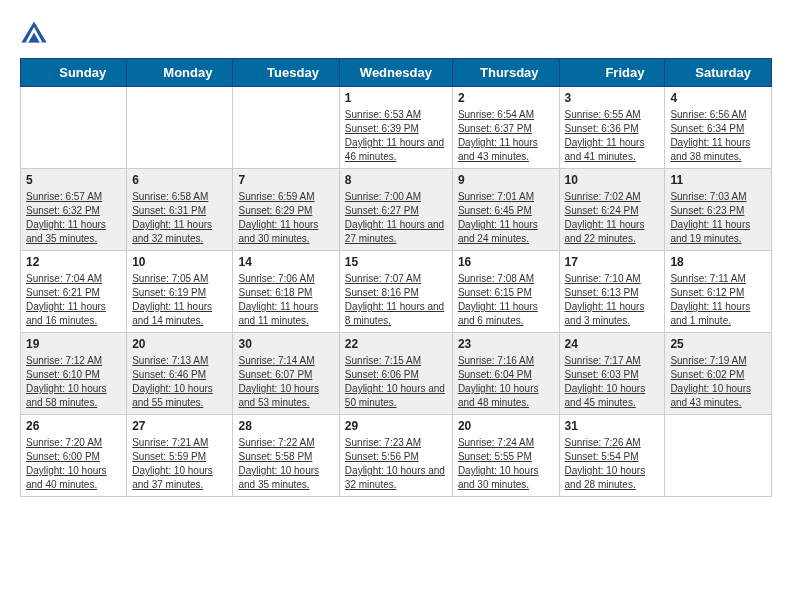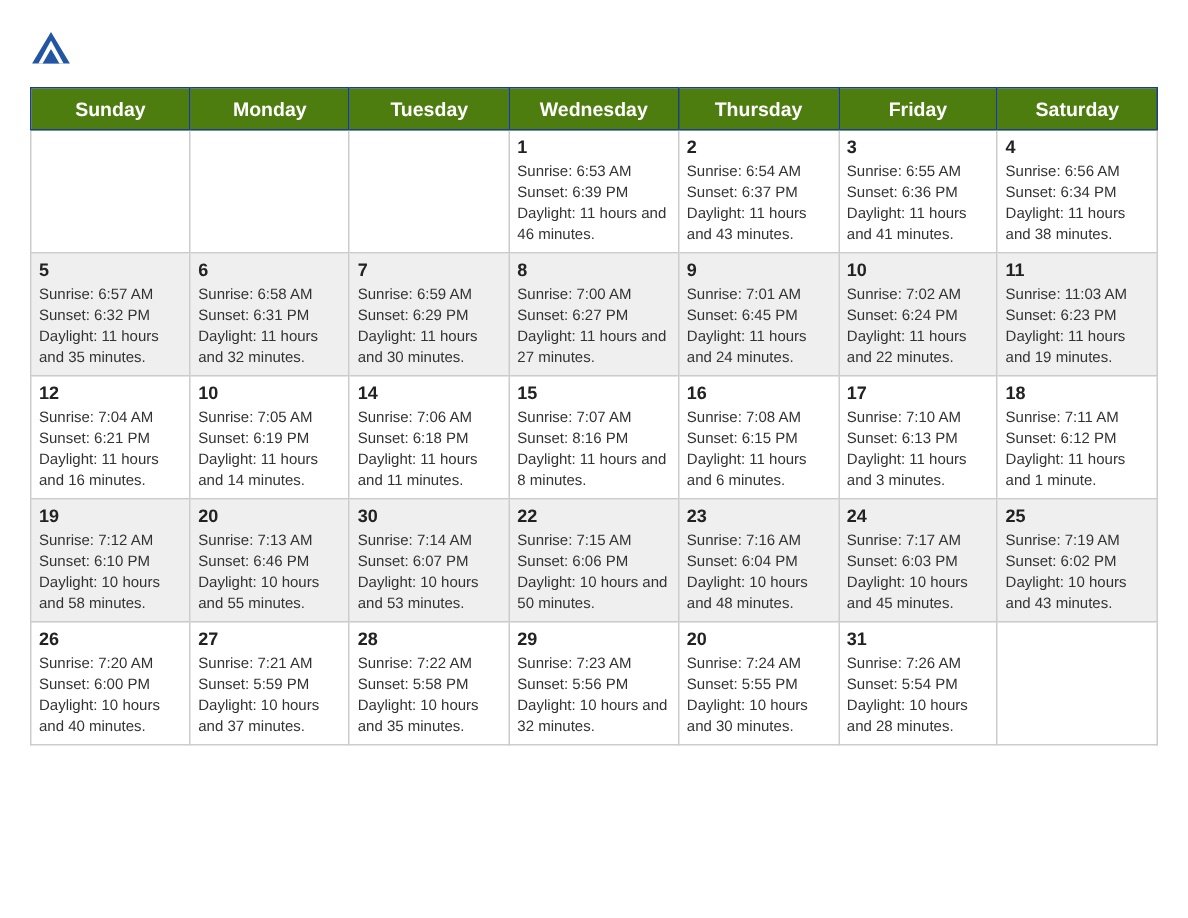--- a/index.html
+++ b/index.html
@@ -49,11 +49,11 @@
       border: 1px solid #ccc;
     }
     .calendar th {
-      background: #4d7c0f;
+      background: #0369a1;
       color: #fff;
       font-size: 13px;
       padding: 6px 20px;
-      text-align: center;
+      text-align: right;
       border: 1px solid #1a4080;
     }
     .calendar td {

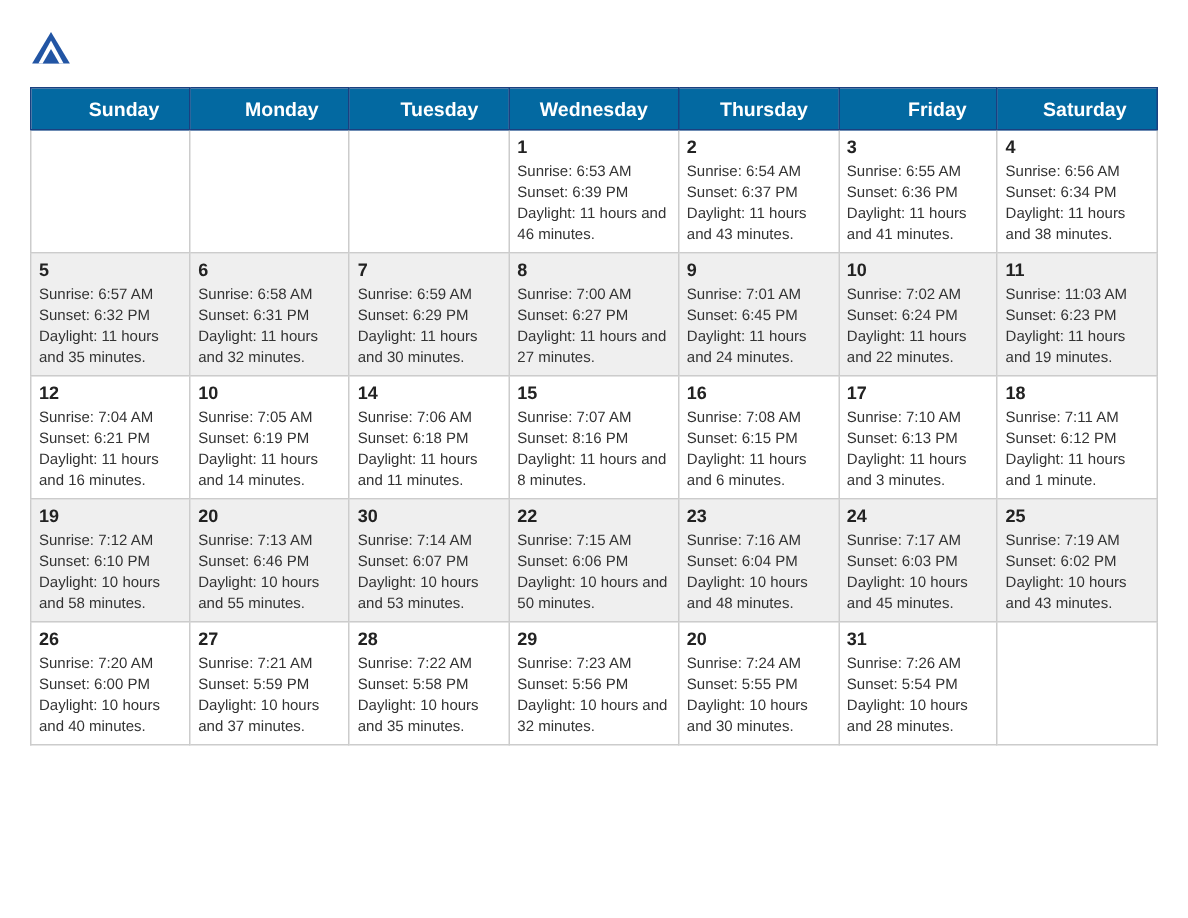--- a/index.html
+++ b/index.html
@@ -79,6 +79,7 @@
       font-size: 10px;
       line-height: 1.4;
       color: #333;
+      text-decoration: underline;
     }
     .empty {
       background: #f9f9f9;

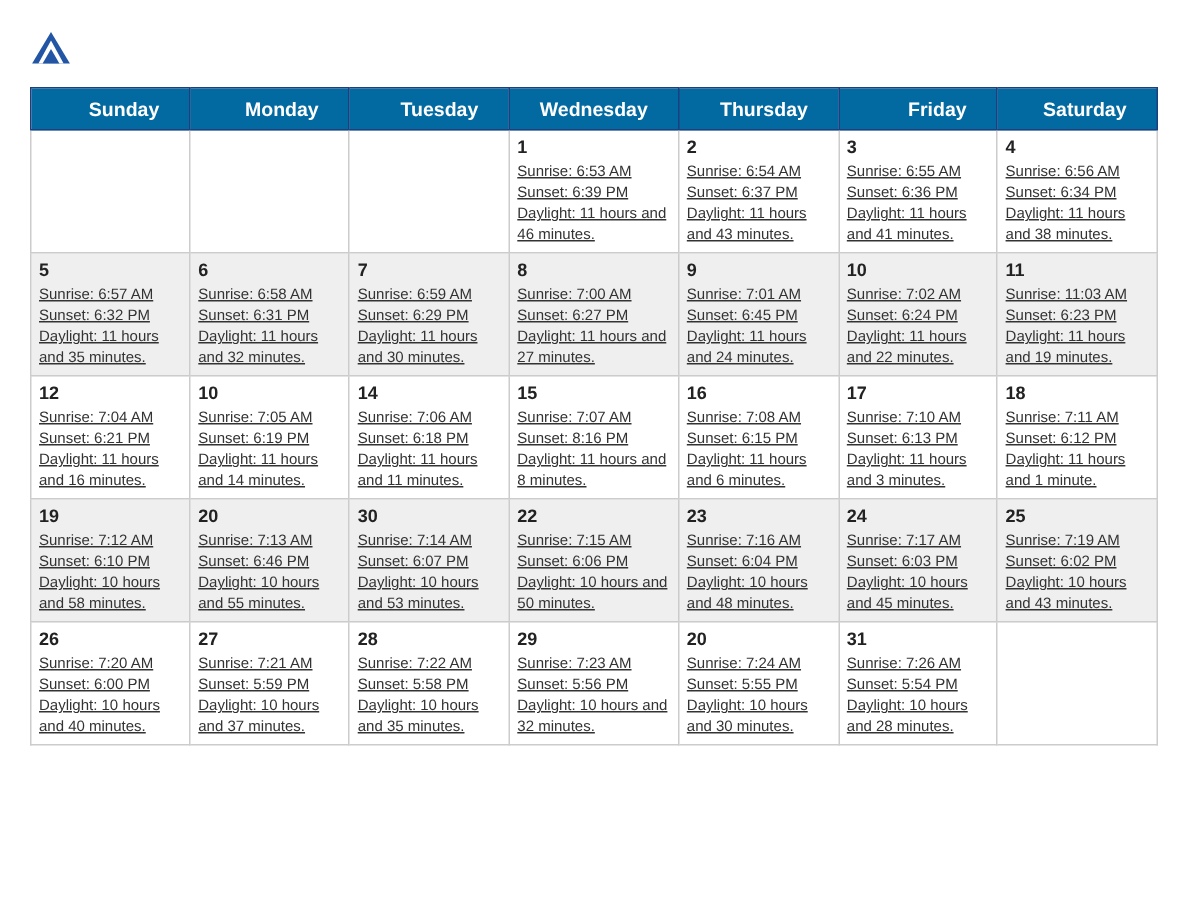--- a/index.html
+++ b/index.html
@@ -206,7 +206,7 @@
         </td>
         <td>
           <div class="day-number">11</div>
-          <div class="day-info">Sunrise: 11:03 AM
+          <div class="day-info">Sunrise: 7:03 AM
 Sunset: 6:23 PM
 Daylight: 11 hours
 and 19 minutes.</div>

